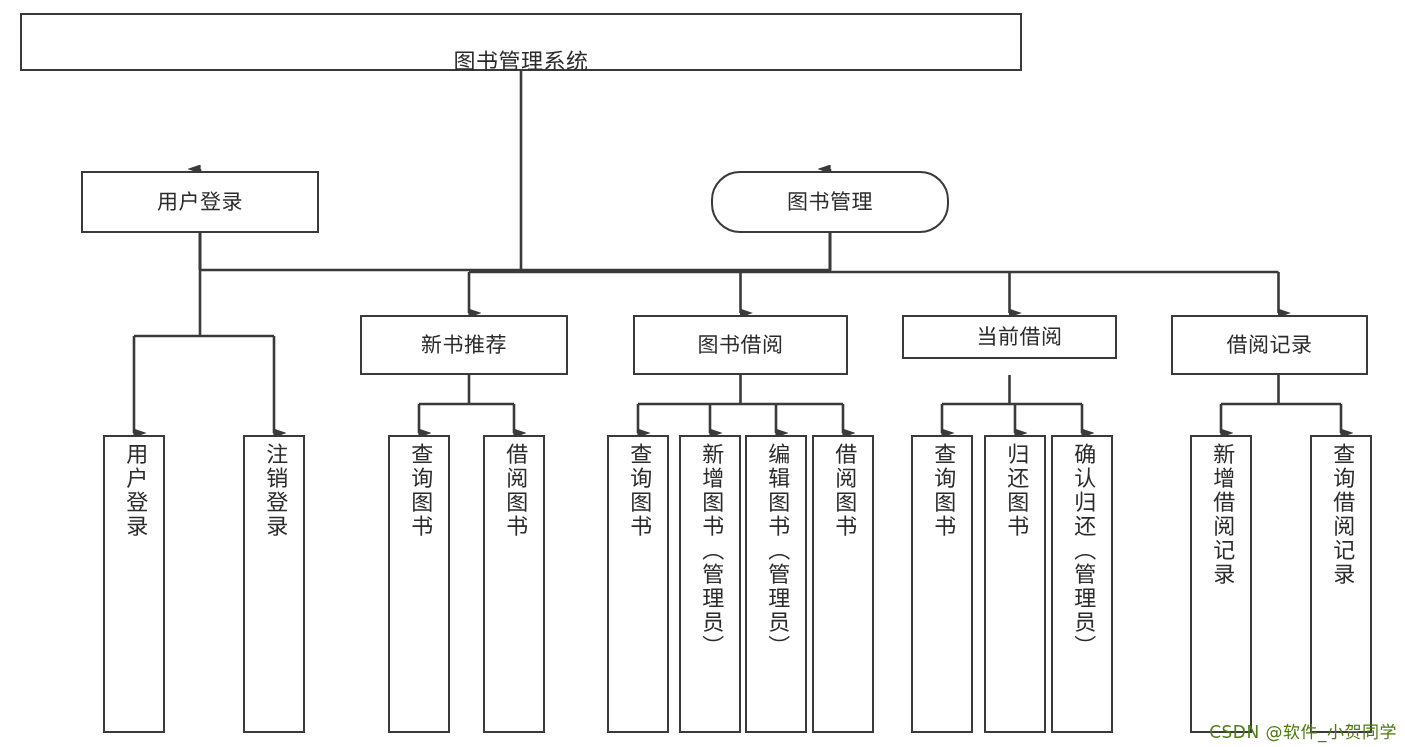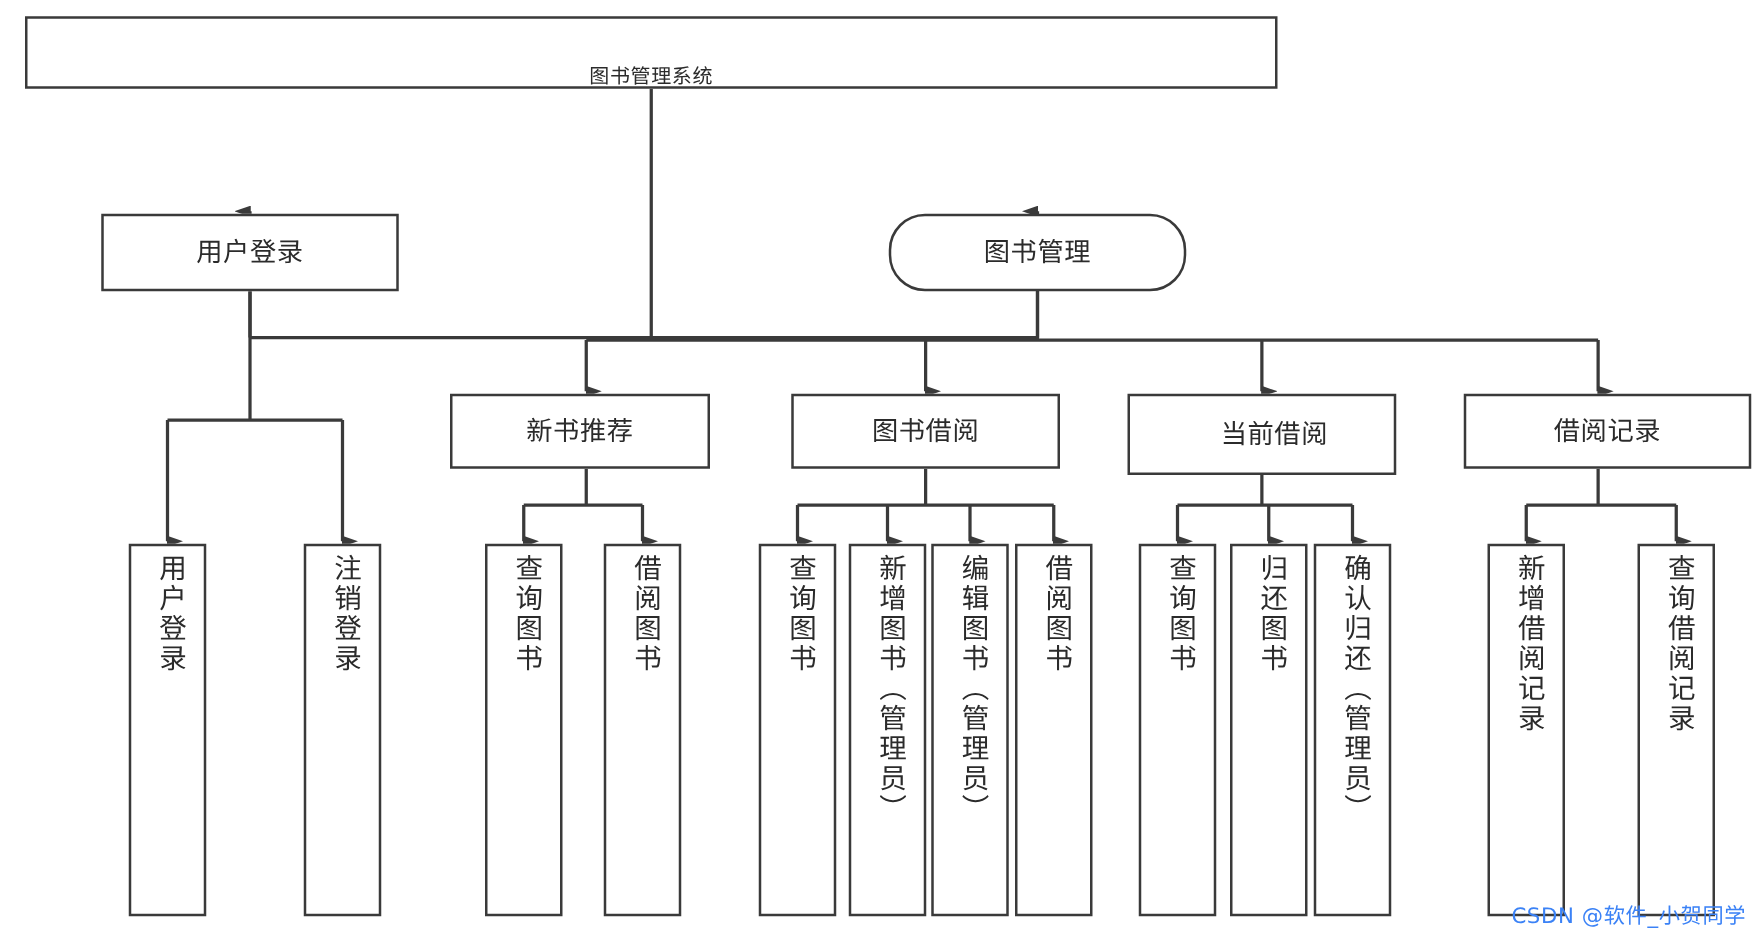--- a/index.html
+++ b/index.html
@@ -49,7 +49,7 @@
     font-size: 21px;
   }
   .node.root .node-label {
-    font-size: 16px;
+    font-size: 22px;
     margin-top: 39px;
   }
   

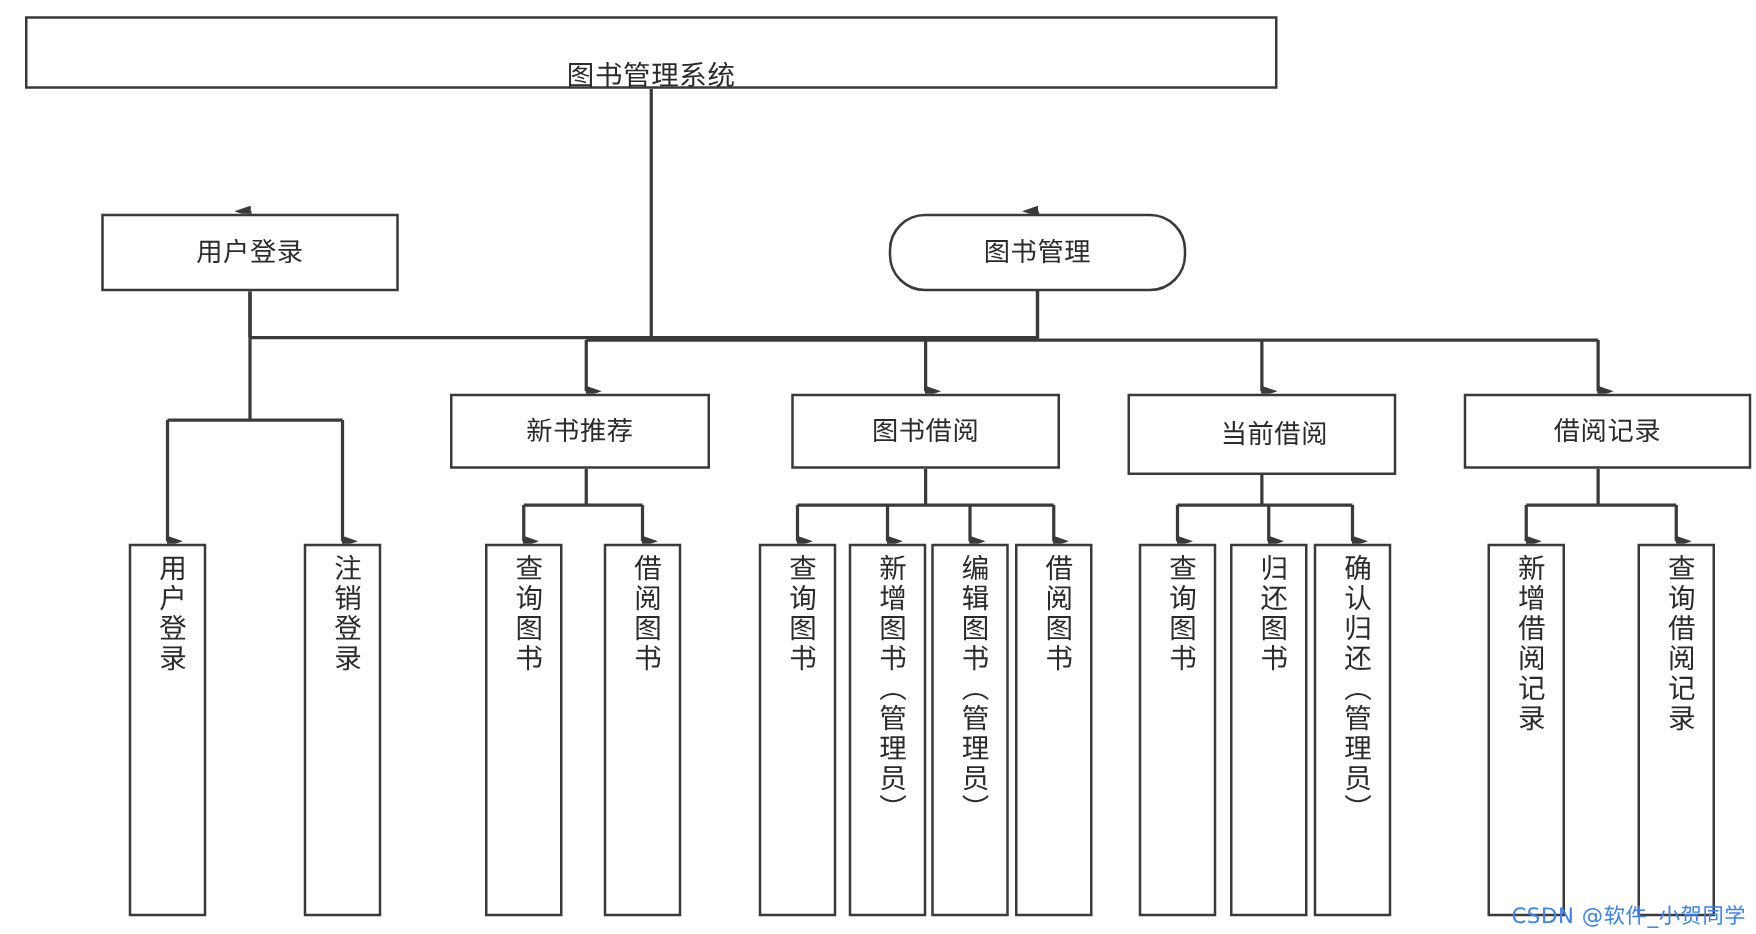--- a/index.html
+++ b/index.html
@@ -144,7 +144,7 @@
   <div class="node horiz" id="node-l3-1" style="left: 633px; top: 315px; width: 215px; height: 60px;">
     <span class="node-label">图书借阅</span>
   </div>
-  <div class="node horiz" id="node-l3-2" style="left: 902px; top: 315px; width: 215px; height: 65px; padding-left: 20px;">
+  <div class="node horiz" id="node-l3-2" style="left: 902px; top: 315px; width: 215px; height: 44px; padding-left: 20px;">
     <span class="node-label">当前借阅</span>
   </div>
   <div class="node horiz" id="node-l3-3" style="left: 1171px; top: 315px; width: 230px; height: 60px;">

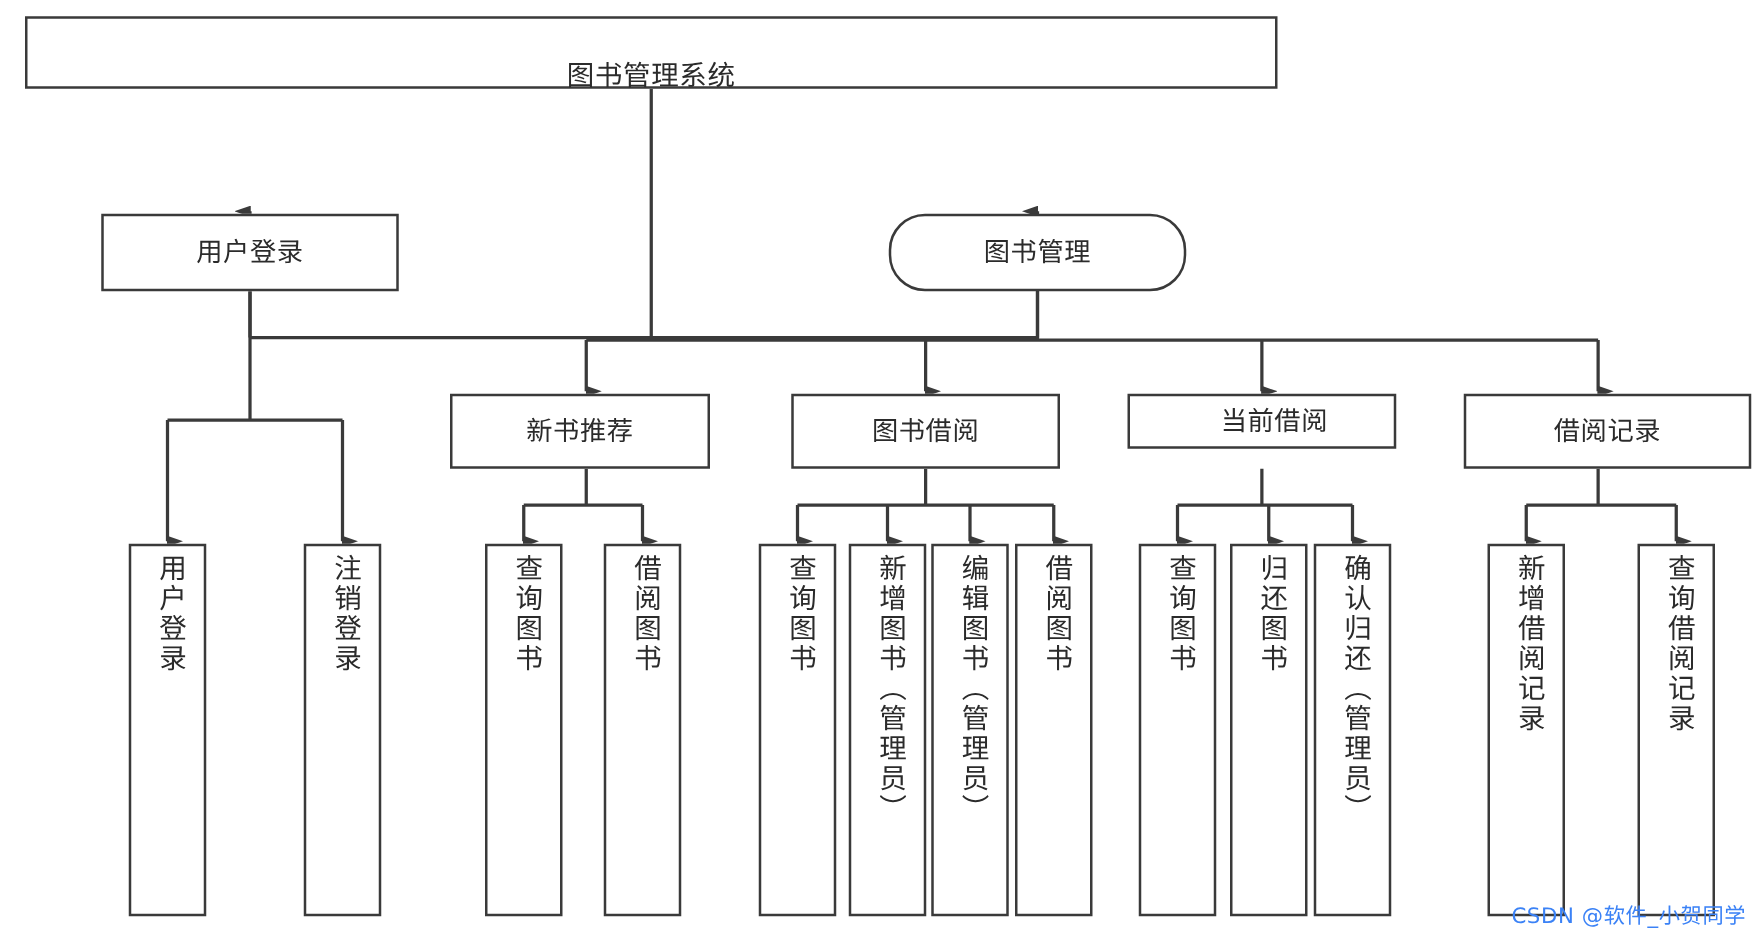--- a/index.html
+++ b/index.html
@@ -147,7 +147,7 @@
   <div class="node horiz" id="node-l3-2" style="left: 902px; top: 315px; width: 215px; height: 44px; padding-left: 20px;">
     <span class="node-label">当前借阅</span>
   </div>
-  <div class="node horiz" id="node-l3-3" style="left: 1171px; top: 315px; width: 230px; height: 60px;">
+  <div class="node horiz" id="node-l3-3" style="left: 1171px; top: 315px; width: 197px; height: 60px;">
     <span class="node-label">借阅记录</span>
   </div>
 

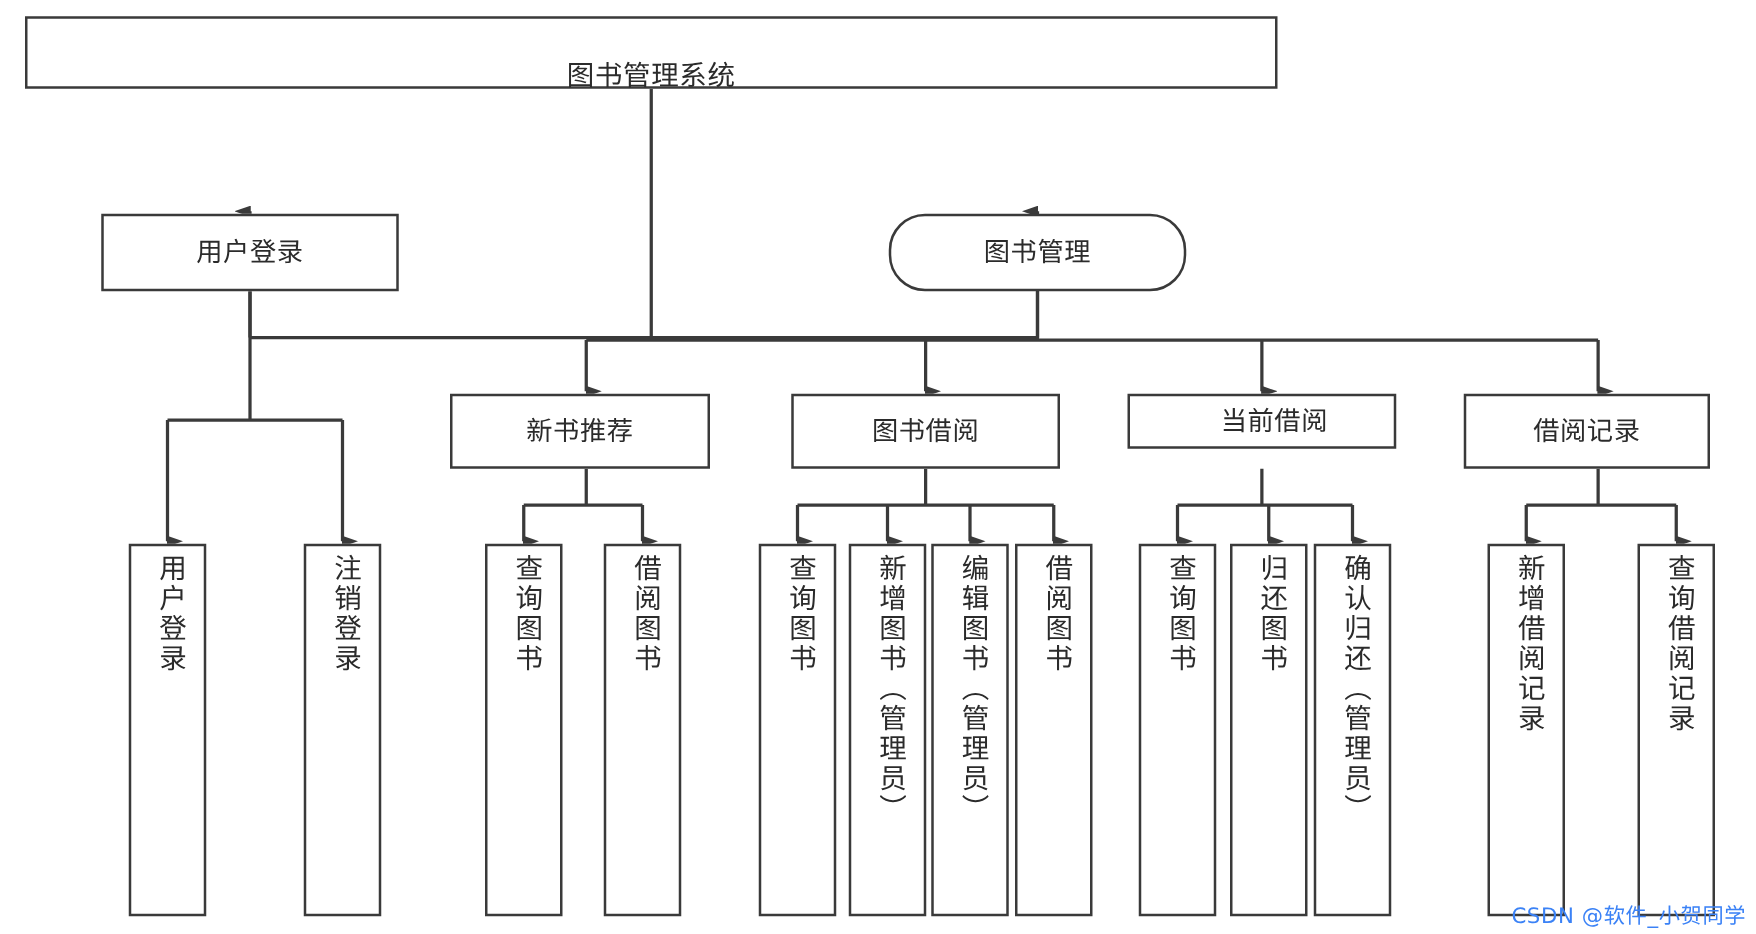--- a/index.html
+++ b/index.html
@@ -71,7 +71,7 @@
     right: 8px;
     bottom: 4px;
     font-size: 17px;
-    color: #3b82f6;
+    color: #4d7c0f;
     letter-spacing: 0.5px;
     z-index: 6;
     user-select: none;

